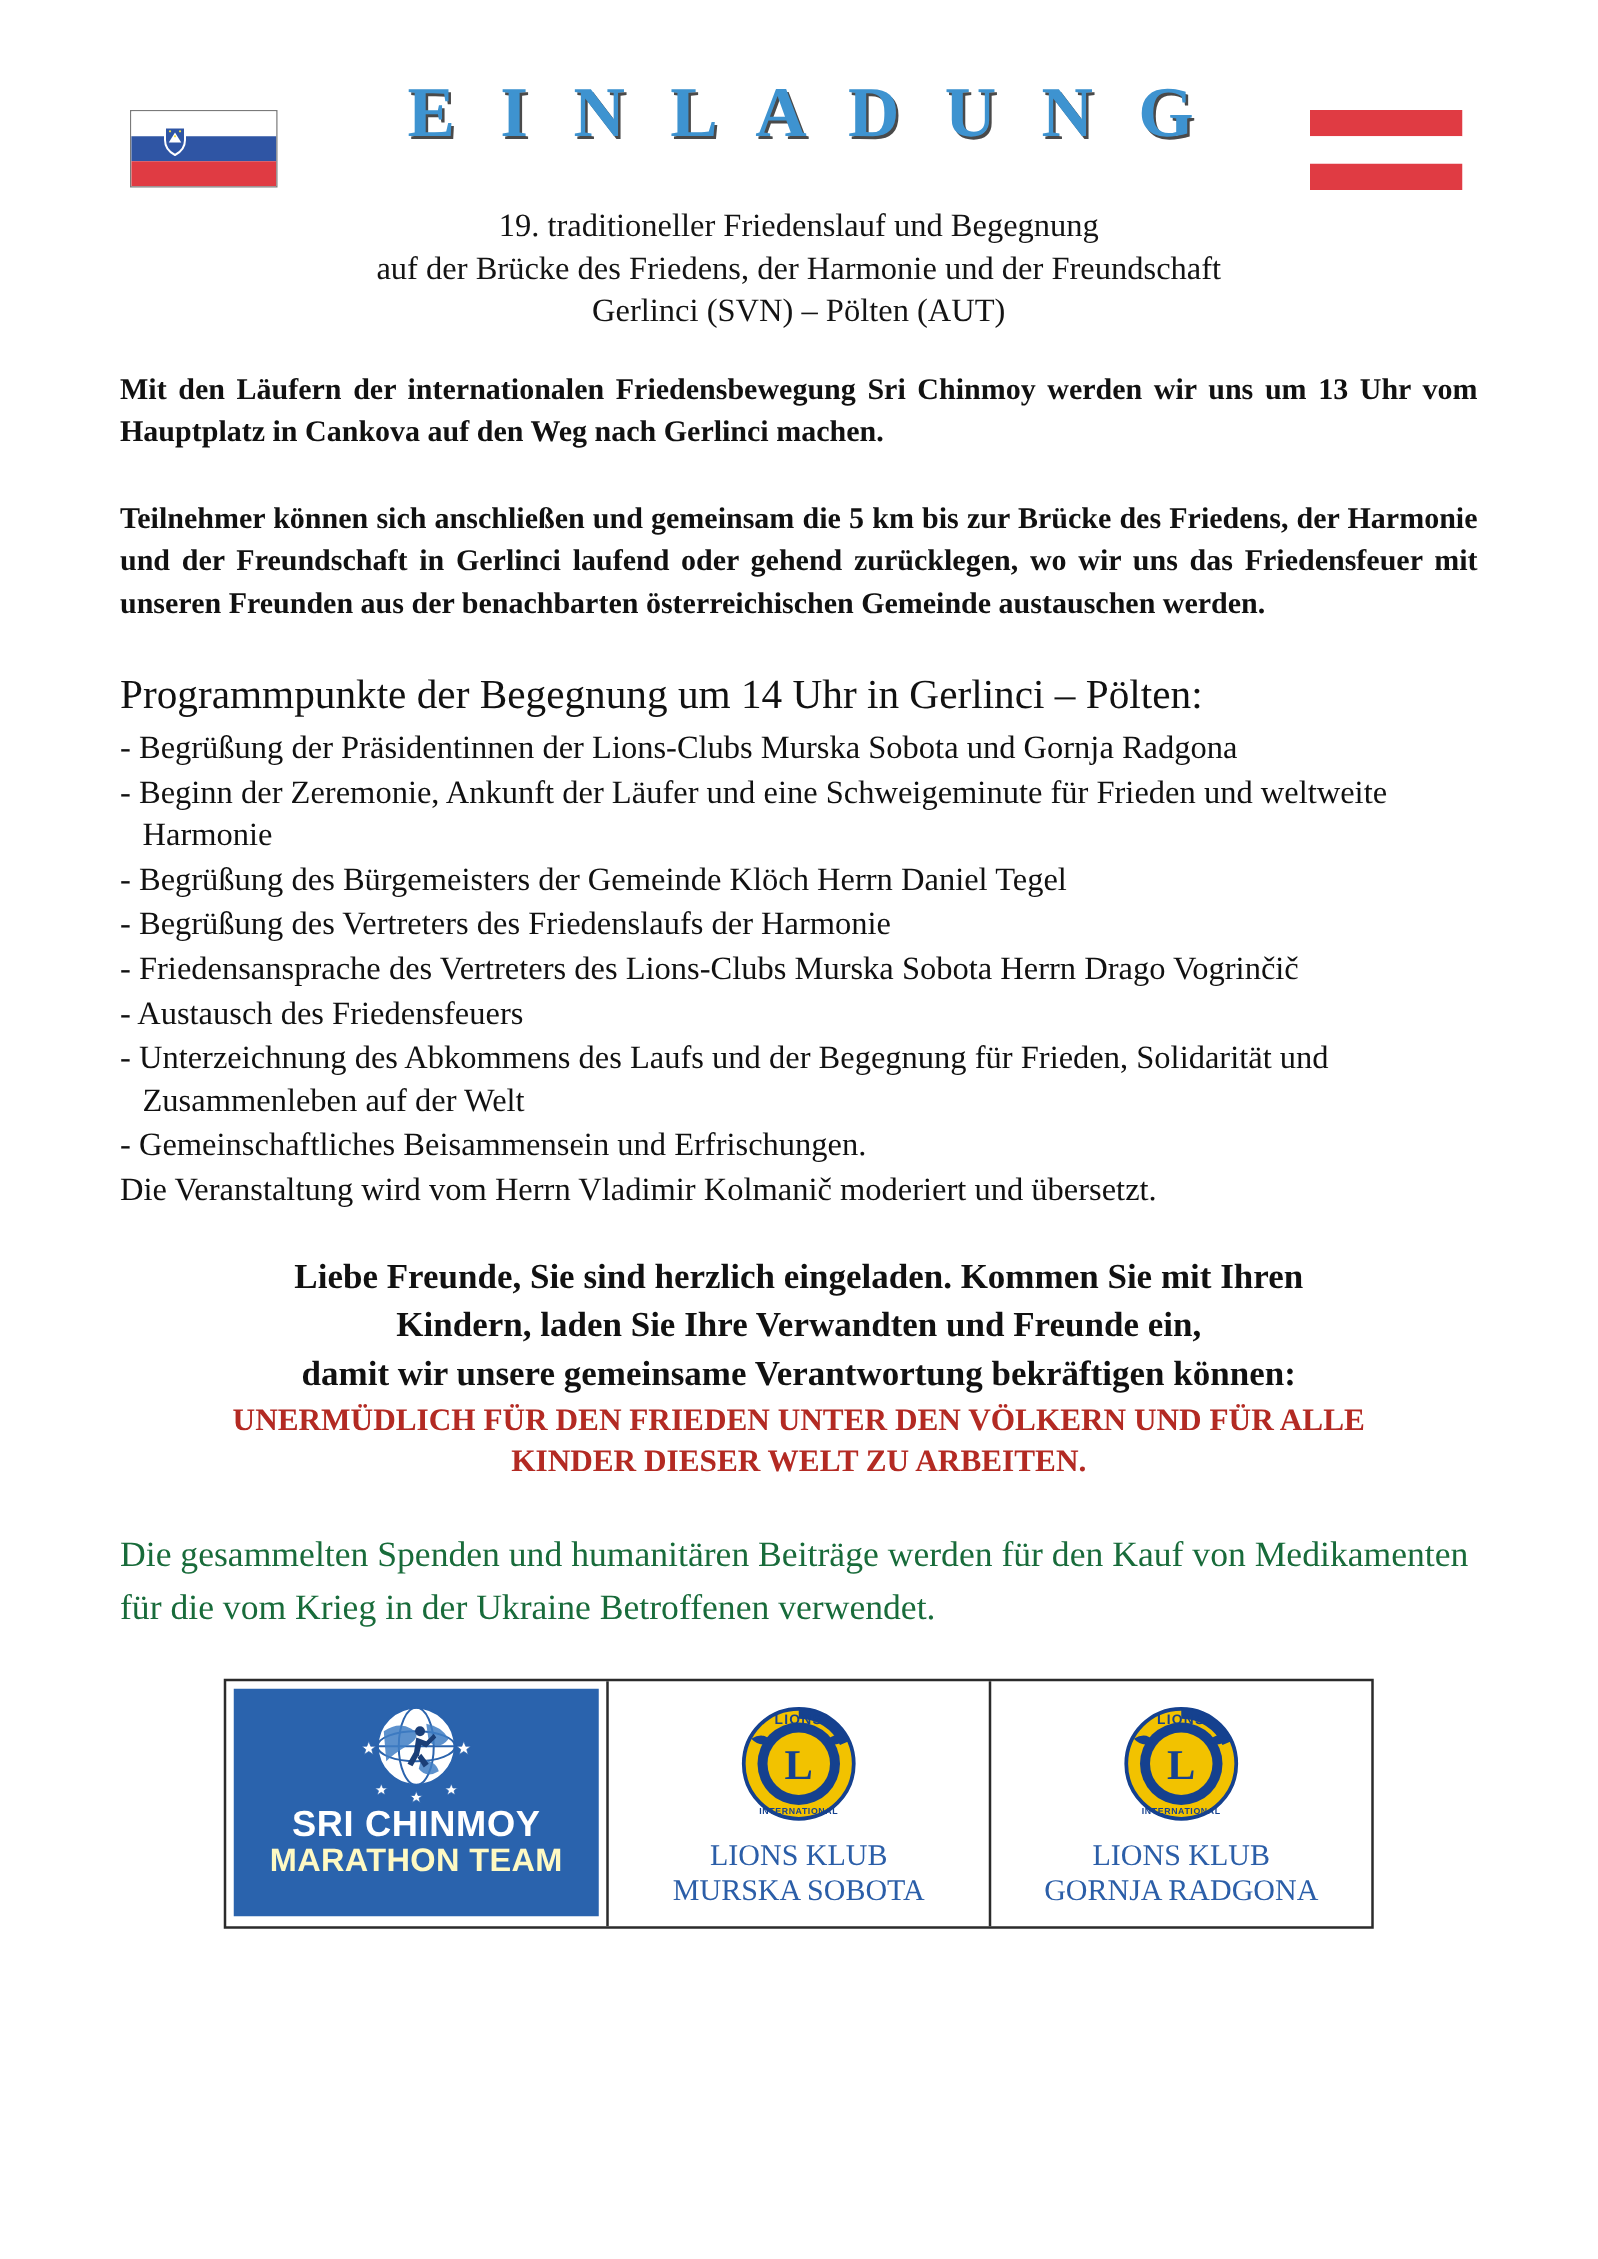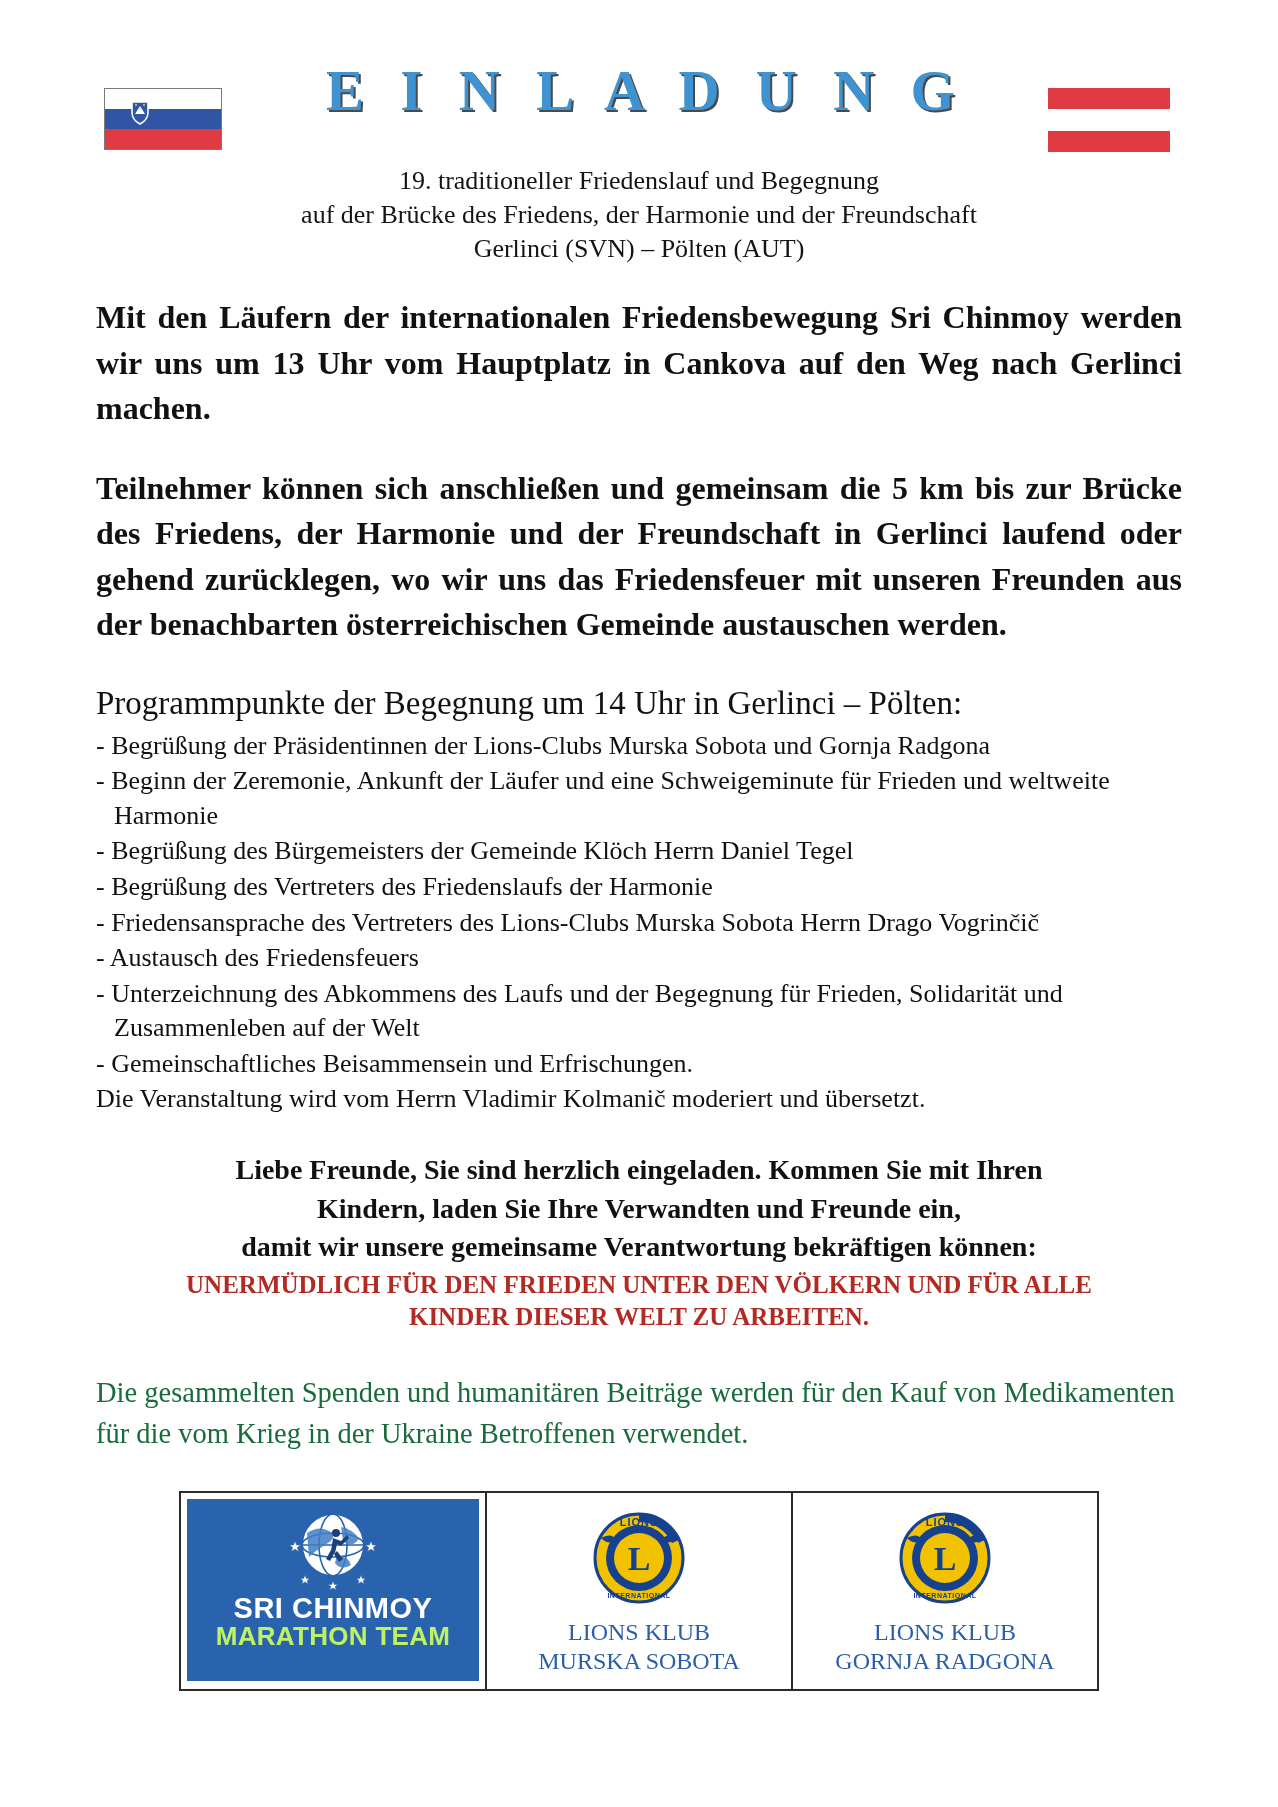--- a/index.html
+++ b/index.html
@@ -75,7 +75,7 @@
   
   .bold-para {
     font-weight: 700;
-    font-size: 32px;
+    font-size: 24px;
     line-height: 1.42;
     text-align: justify;
     margin: 30px 96px 0 96px;

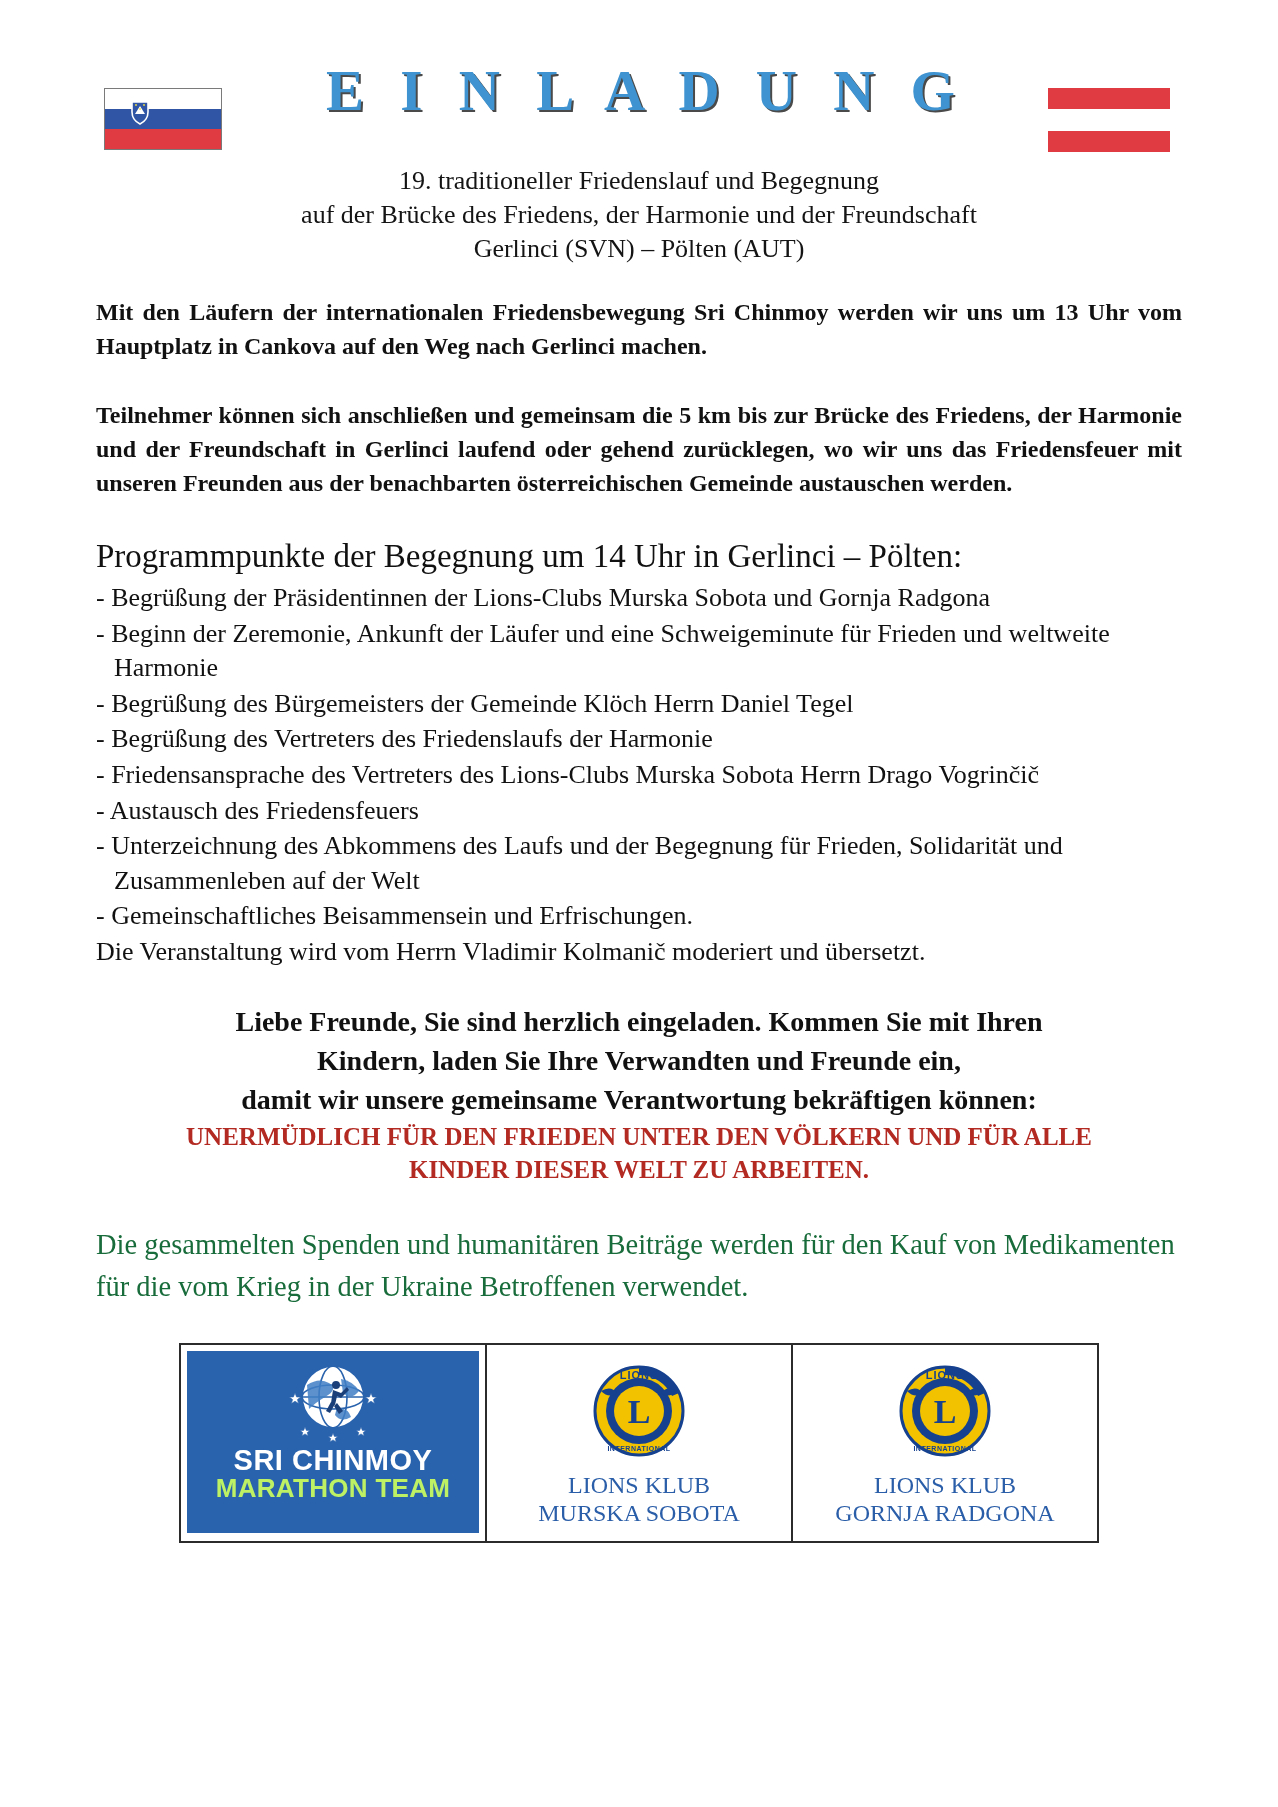--- a/index.html
+++ b/index.html
@@ -184,7 +184,7 @@
     margin-top: 1px;
   }
   .sri-line2 {
-    color: #bef264;
+    color: #fef9c3;
     font-family: "Liberation Sans", sans-serif;
     font-weight: 700;
     font-size: 26px;

